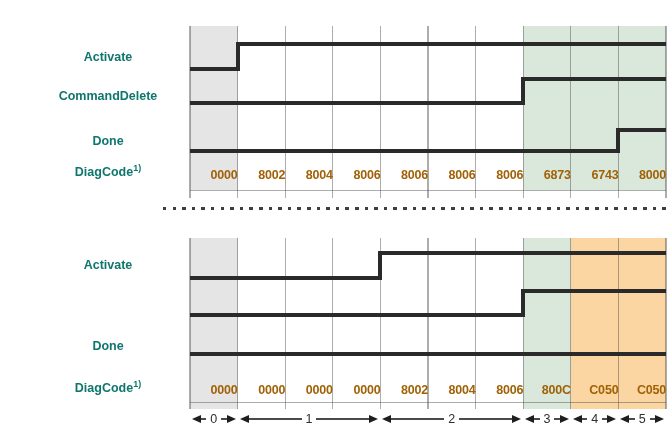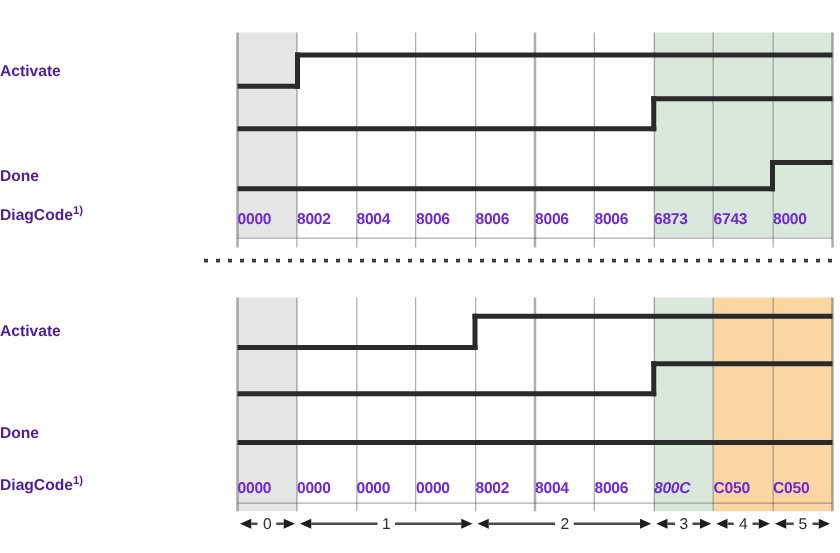--- a/index.html
+++ b/index.html
@@ -13,8 +13,8 @@
     white-space:nowrap;
   }
   .sig-label{
-    position:absolute;left:0;width:182px;height:16px;line-height:16px;
-    text-align:left;font-weight:bold;font-size:12.5px;color:#4c1d95;
+    position:absolute;left:17px;width:182px;height:16px;line-height:16px;
+    text-align:center;font-weight:bold;font-size:12.5px;color:#0f766e;
     white-space:nowrap;
   }
   .sig-label sup{font-size:9px;font-weight:bold;line-height:0;}

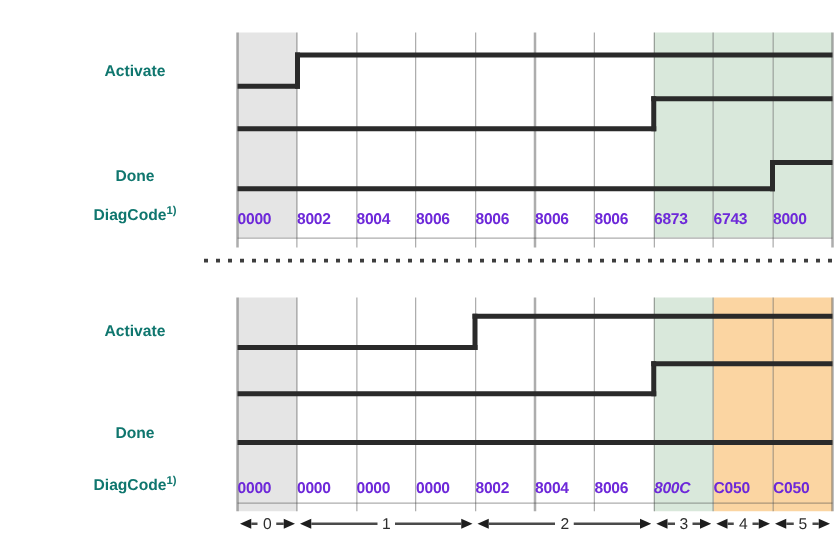--- a/index.html
+++ b/index.html
@@ -40,6 +40,7 @@
 
 
   <div class="sig-label" style="top:49px">Activate</div>
+  <div class="sig-label" style="top:88px">CommandDelete</div>
   <div class="sig-label" style="top:133px">Done</div>
   <div class="sig-label" style="top:164px"><span>DiagCode</span><sup>1)</sup></div>
 

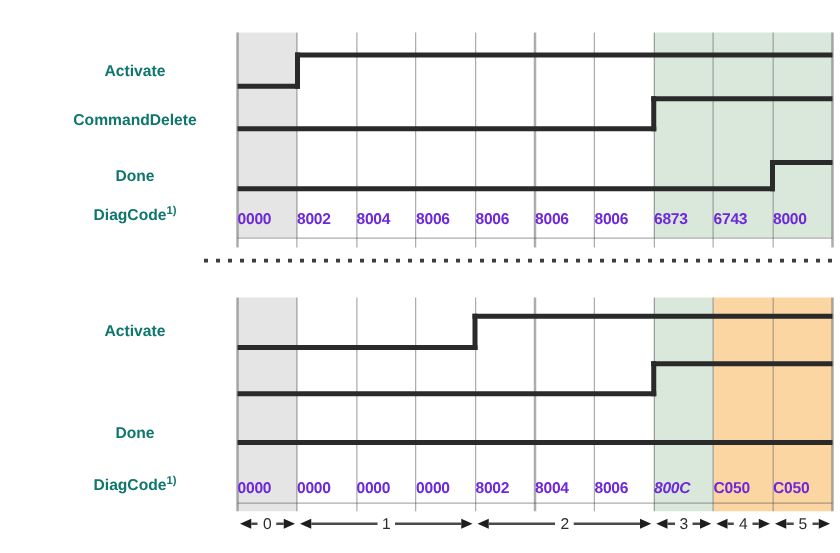--- a/index.html
+++ b/index.html
@@ -19,8 +19,8 @@
   }
   .sig-label sup{font-size:9px;font-weight:bold;line-height:0;}
   .cell{
-    text-align:left;font-weight:bold;font-size:12.5px;height:16px;
-    line-height:16px;color:#6d28d9;letter-spacing:-0.2px;
+    text-align:right;font-weight:bold;font-size:12.5px;height:16px;
+    line-height:16px;color:#a16207;letter-spacing:-0.2px;
   }
   .dotted-sep{
     position:absolute;left:163px;top:207px;width:505px;height:3px;

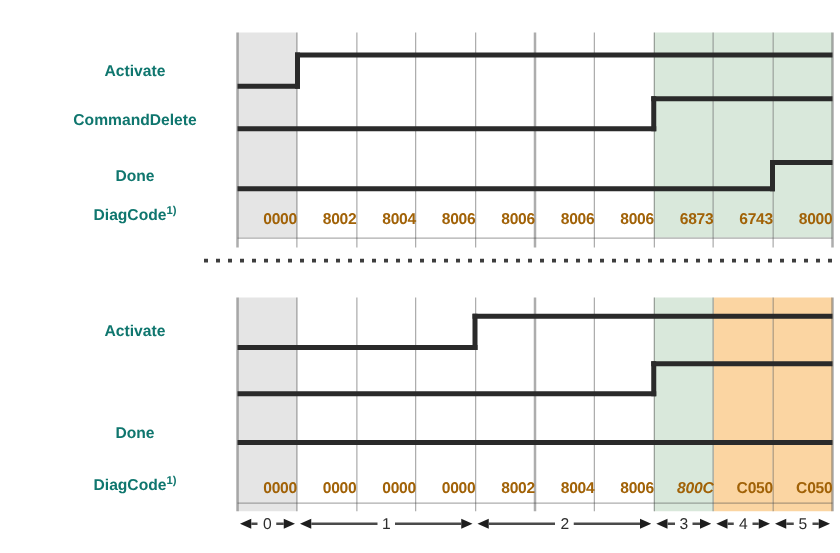--- a/index.html
+++ b/index.html
@@ -114,7 +114,7 @@
     <div class="abs cell" style="left: 380.4px; top: 382px; width: 47.6px;">8002</div>
     <div class="abs cell" style="left: 428px; top: 382px; width: 47.6px;">8004</div>
     <div class="abs cell" style="left: 475.6px; top: 382px; width: 47.6px;">8006</div>
-    <div class="abs cell" style="left: 523.2px; top: 382px; width: 47.6px; font-style: italic;">800C</div>
+    <div class="abs cell" style="left: 523.2px; top: 382px; width: 47.6px;">800C</div>
     <div class="abs cell" style="left: 570.8px; top: 382px; width: 47.6px;">C050</div>
     <div class="abs cell" style="left: 618.4px; top: 382px; width: 47.6px;">C050</div>
     <div class="axis-seg" style="left: 192px; top: 411px; width: 43.6px;">

